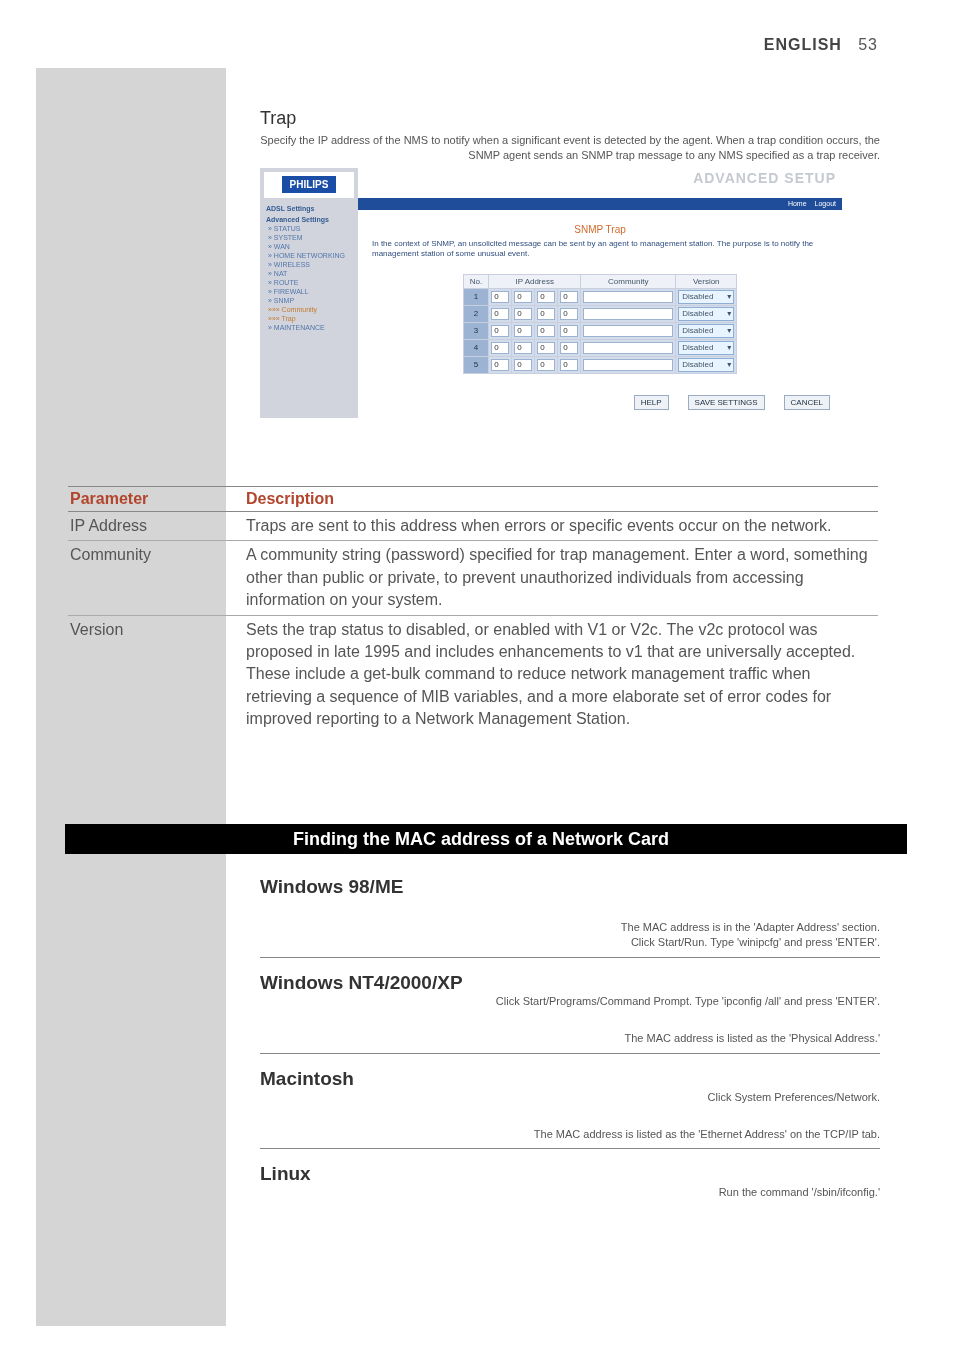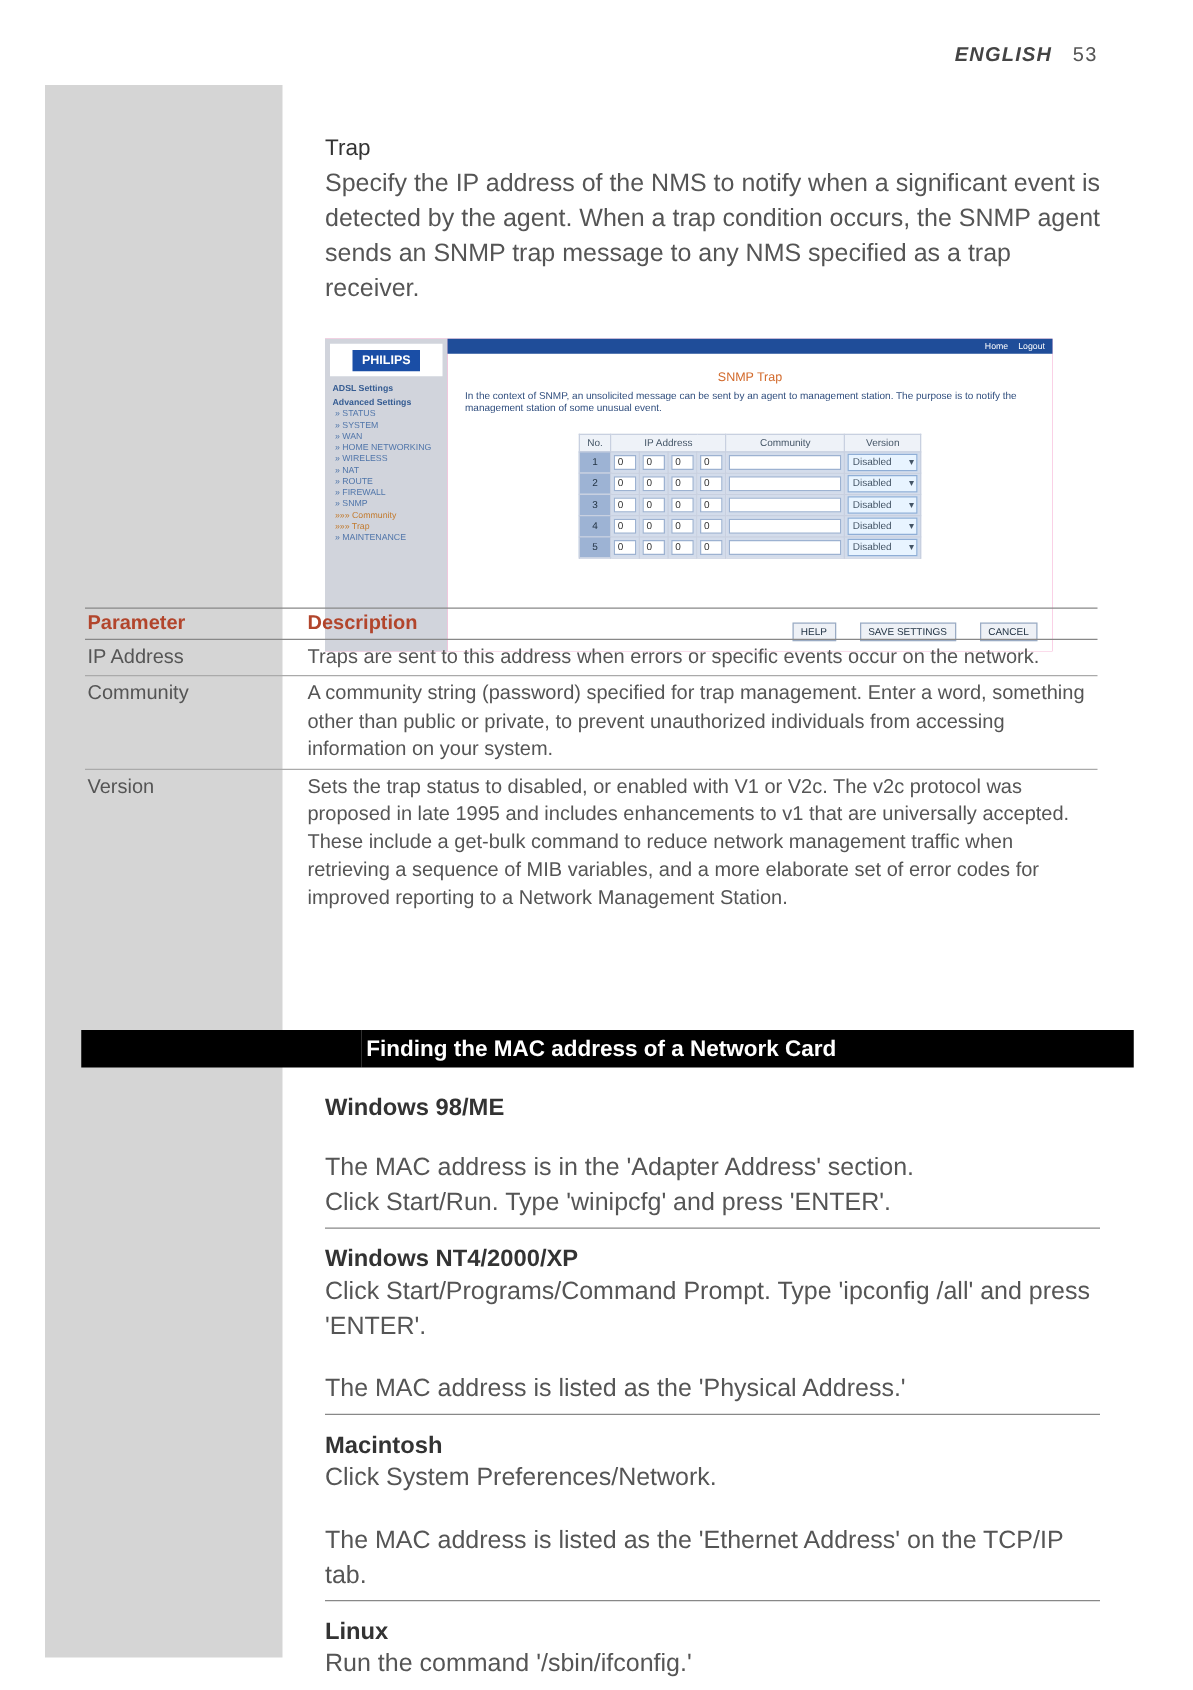--- a/index.html
+++ b/index.html
@@ -27,7 +27,7 @@
     font-size: 16px;
     letter-spacing: 1px;
   }
-  .page-header .english { font-weight: bold; color: #444; font-style: italic; }
+  .page-header .english { font-weight: bold; color: #444; }
   .page-header .pageno { font-weight: normal; color: #555; }
 
   .content-area {

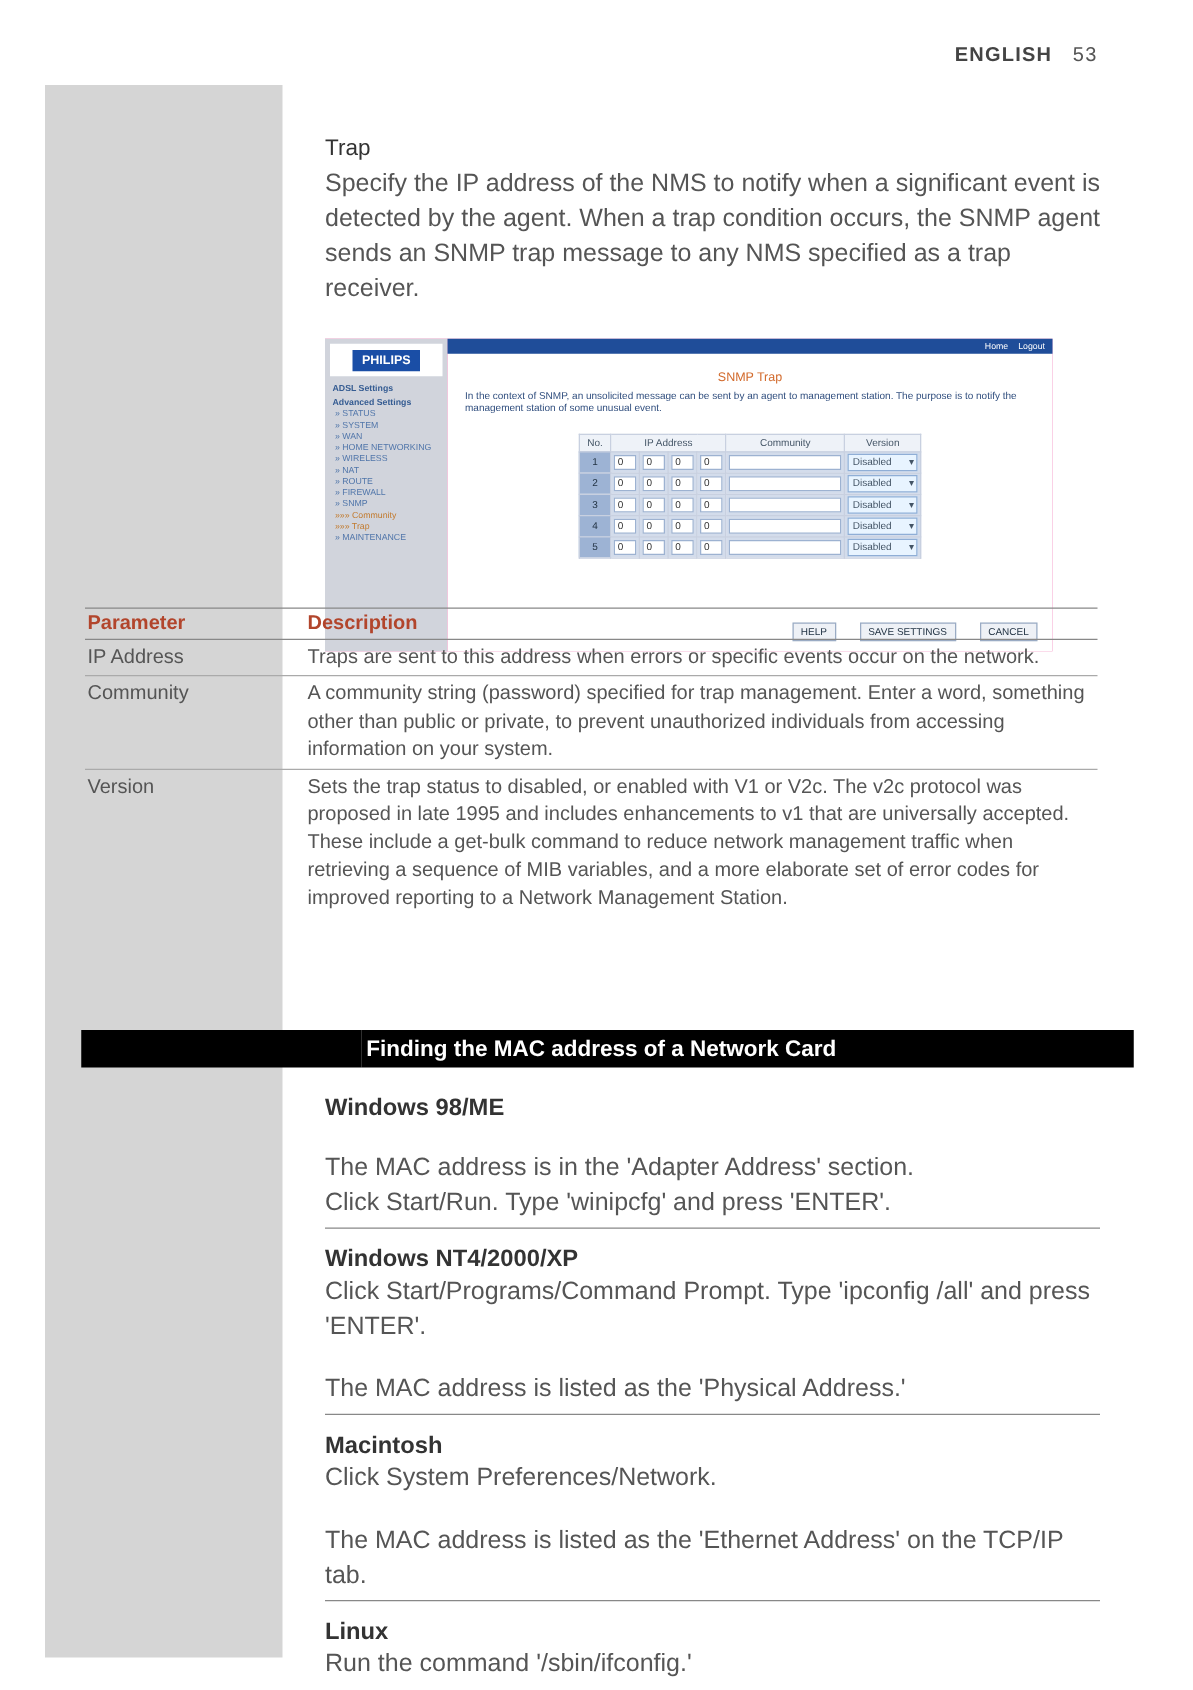--- a/index.html
+++ b/index.html
@@ -44,10 +44,11 @@
     margin-top: 8px;
   }
   .body-text {
-    font-size: 20px;
+    font-size: 11px;
     color: #555;
     line-height: 1.4;
     font-weight: 300;
+    text-align: right;
   }
 
   

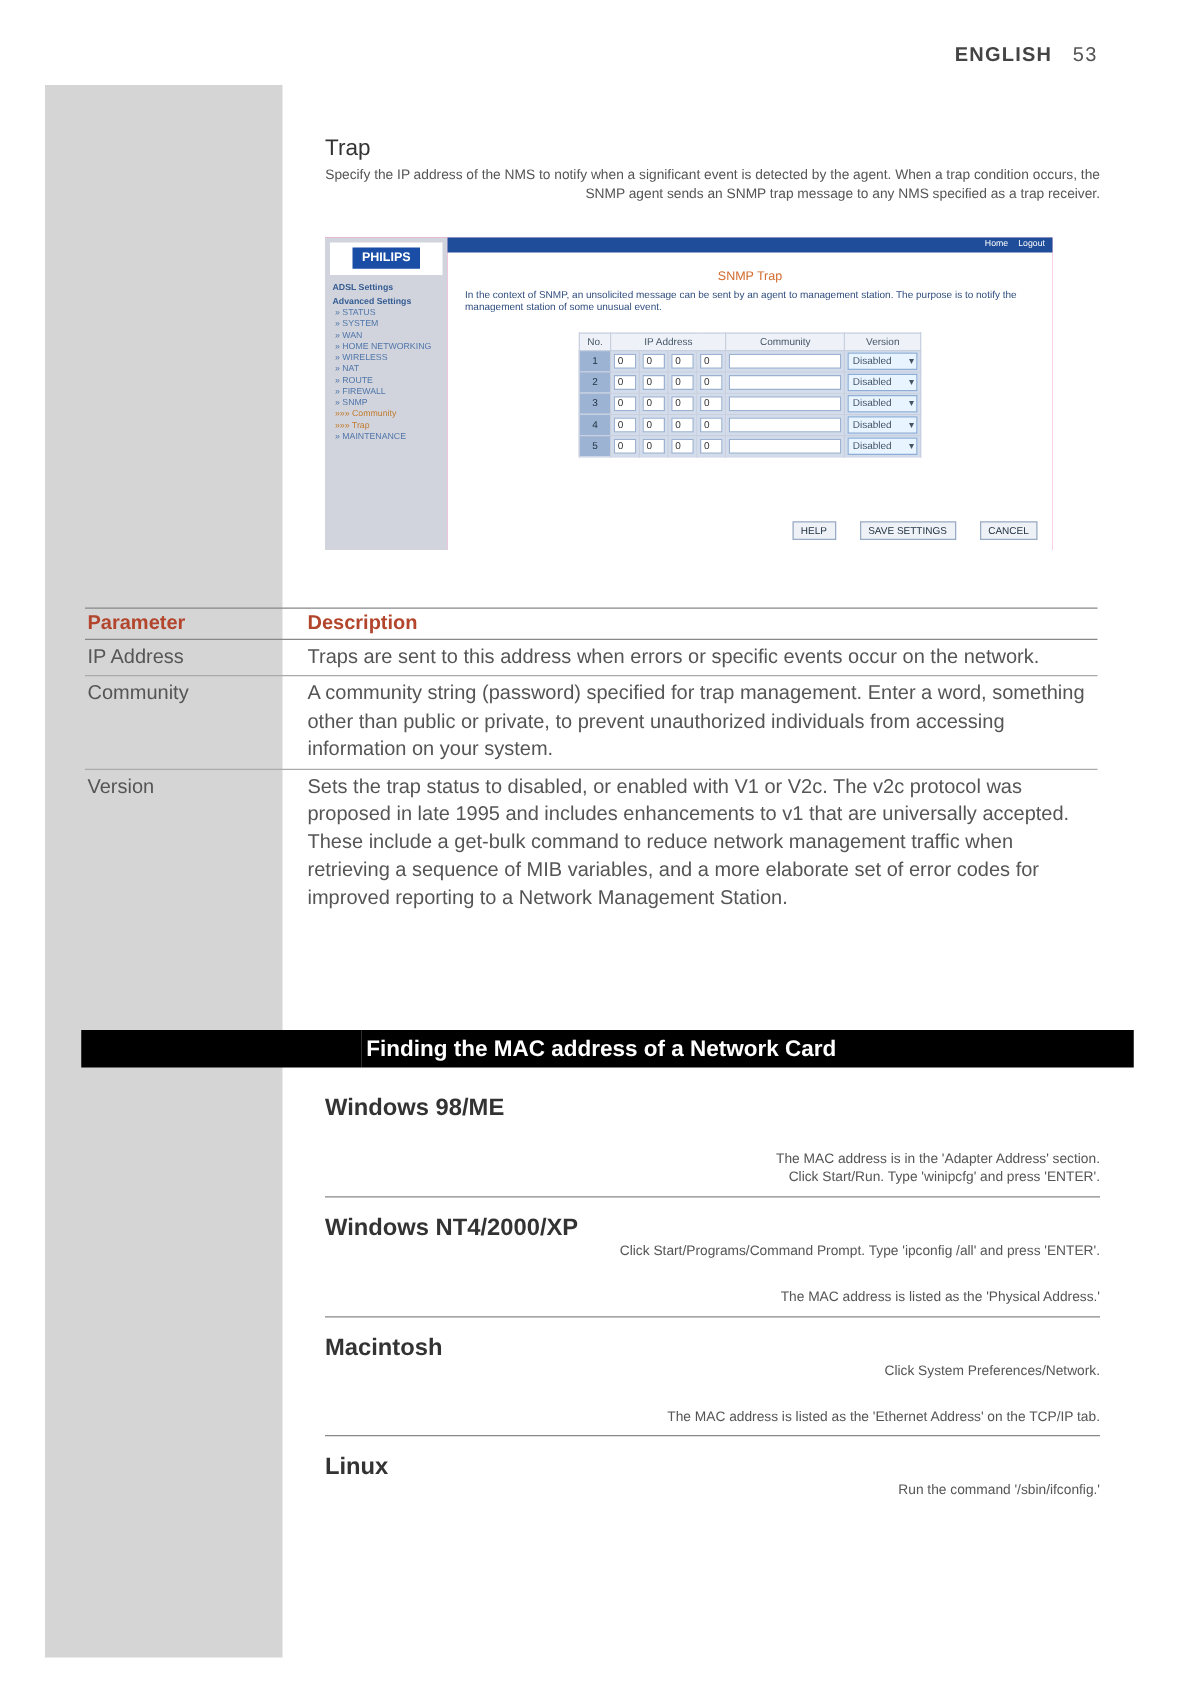--- a/index.html
+++ b/index.html
@@ -53,11 +53,11 @@
 
   
   .shot-wrap {
-    margin-top: 26px;
+    margin-top: 4px;
     width: 582px;
     height: 250px;
     position: relative;
-    background: #ec4899;
+    background: #f0abfc;
   }
   .shot-sidebar {
     position: absolute;

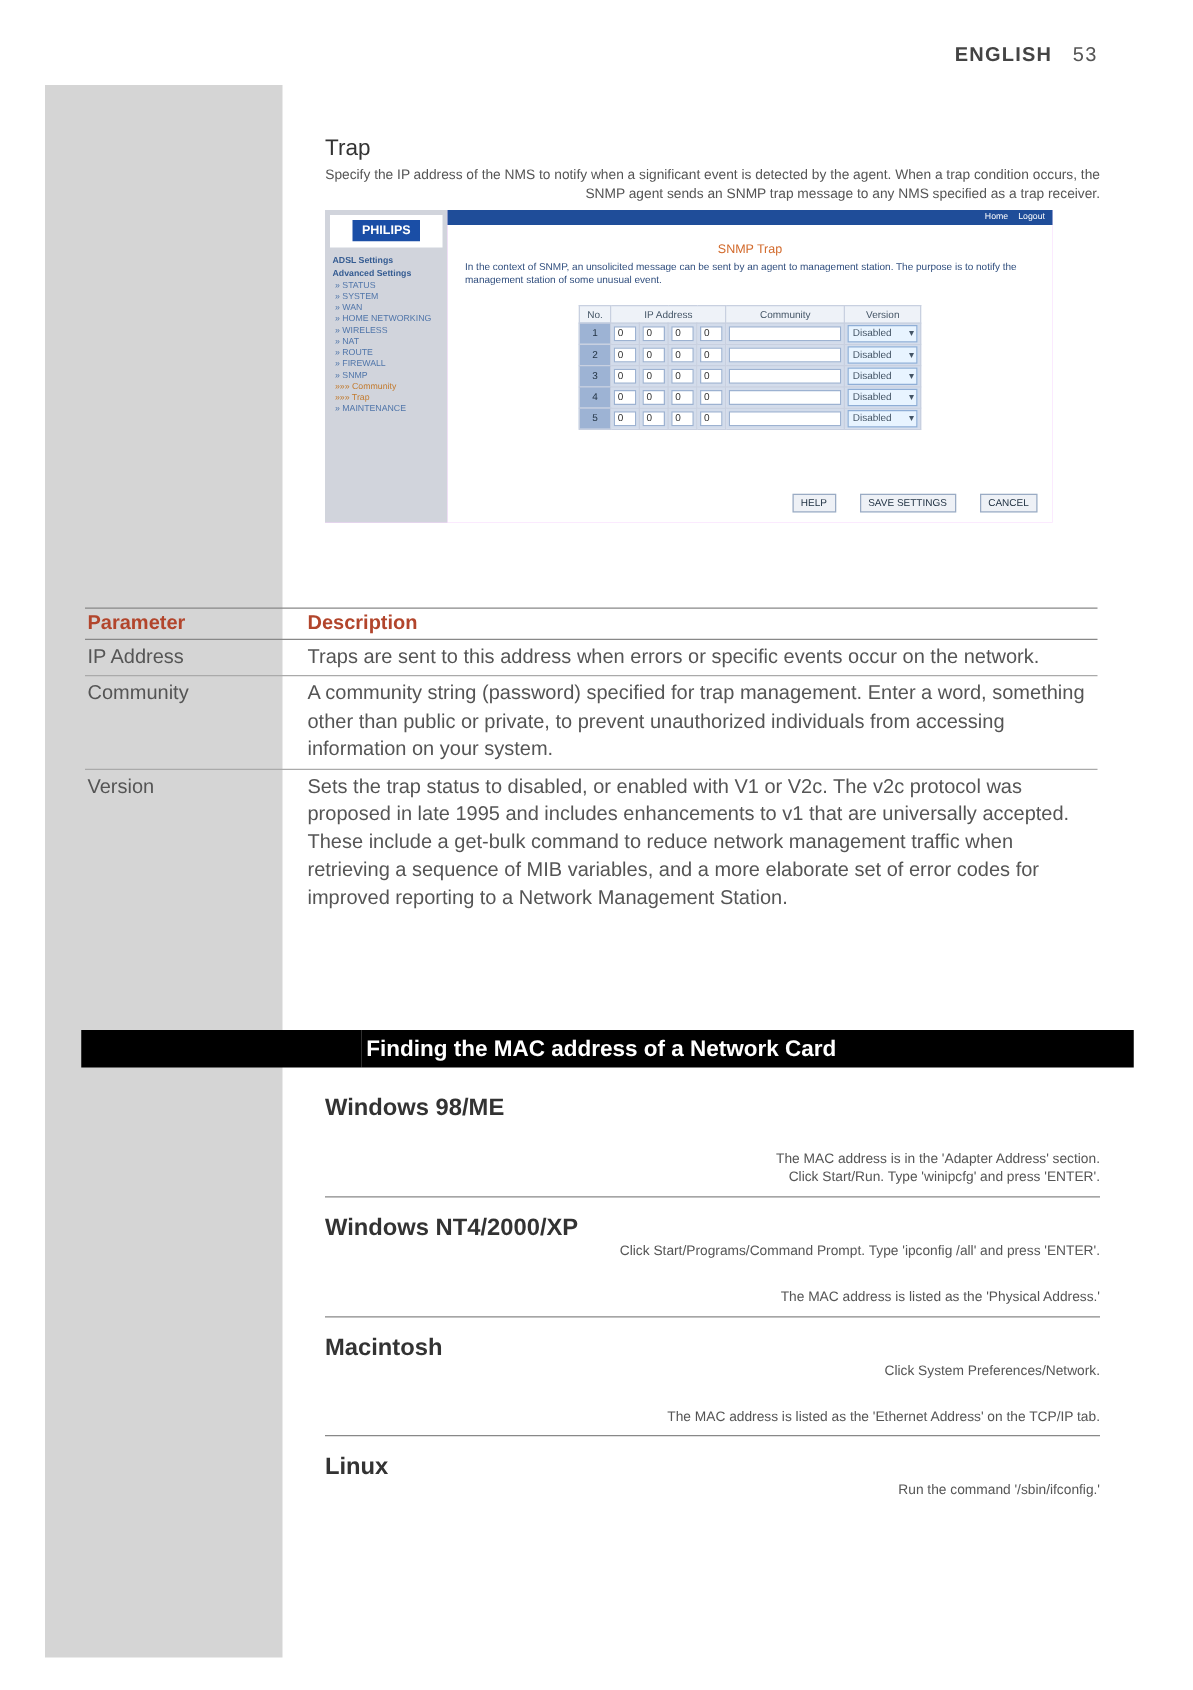--- a/index.html
+++ b/index.html
@@ -299,6 +299,9 @@
       <div class="shot-sideitem">» MAINTENANCE</div>
     </div>
     <div class="shot-main">
+      <div class="shot-title-area">
+        <span class="shot-title">ADVANCED SETUP</span>
+      </div>
       <div class="shot-bluebar">
         <span>Home</span>
         <span>Logout</span>

